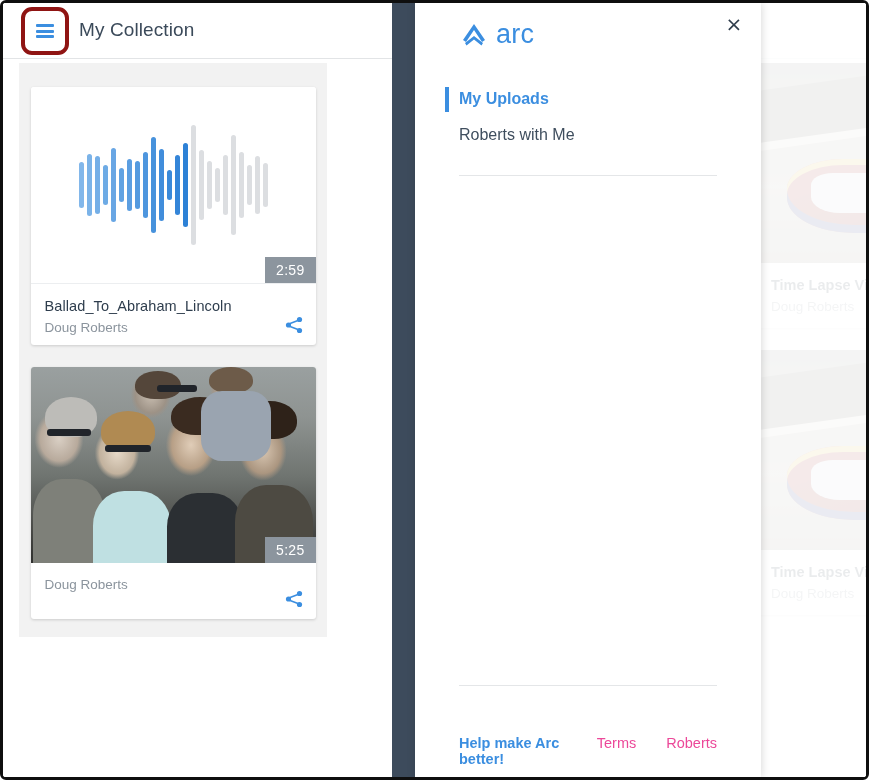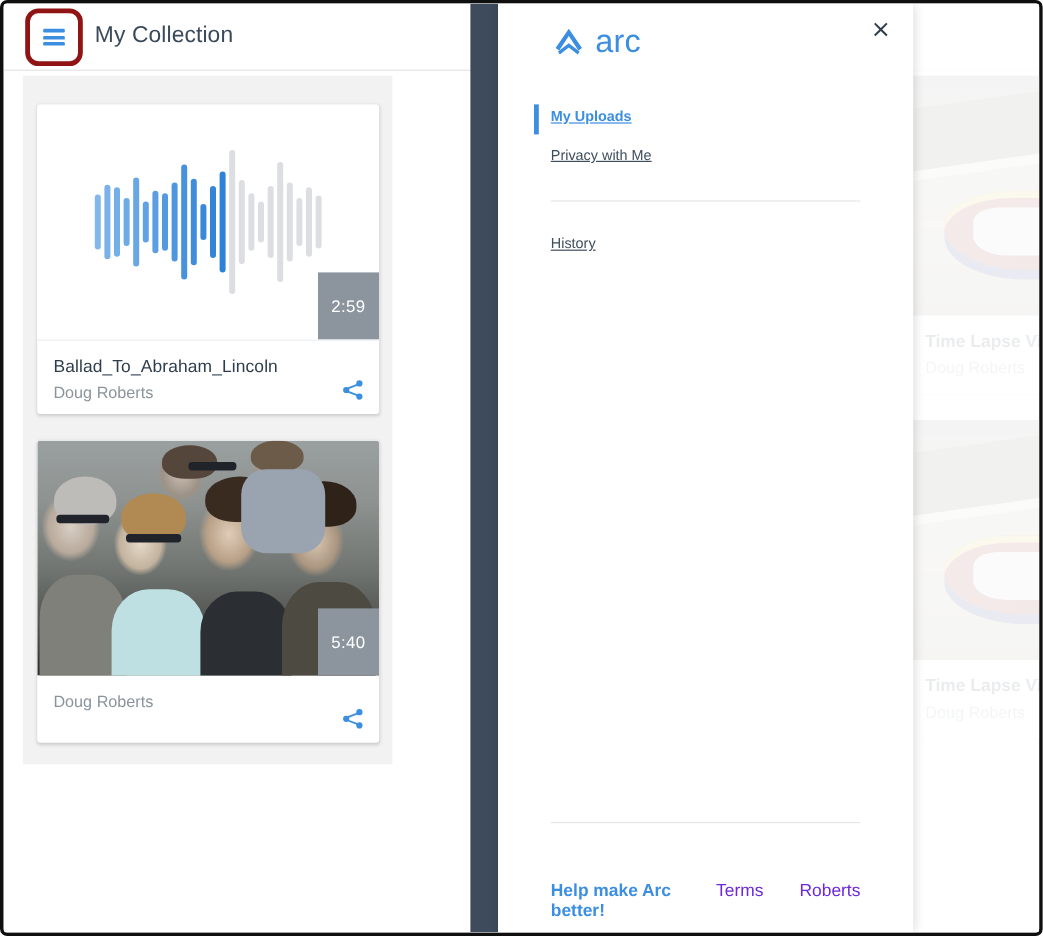--- a/index.html
+++ b/index.html
@@ -338,10 +338,9 @@
   .nav-item {
     position: relative;
     padding: 9px 0 9px 44px;
-    font-size: 12px;
+    font-size: 16px;
     color: #3f4e5e;
     cursor: pointer;
-    text-decoration: underline;
   }
   .nav-item.active {
     color: #3b8ee0;

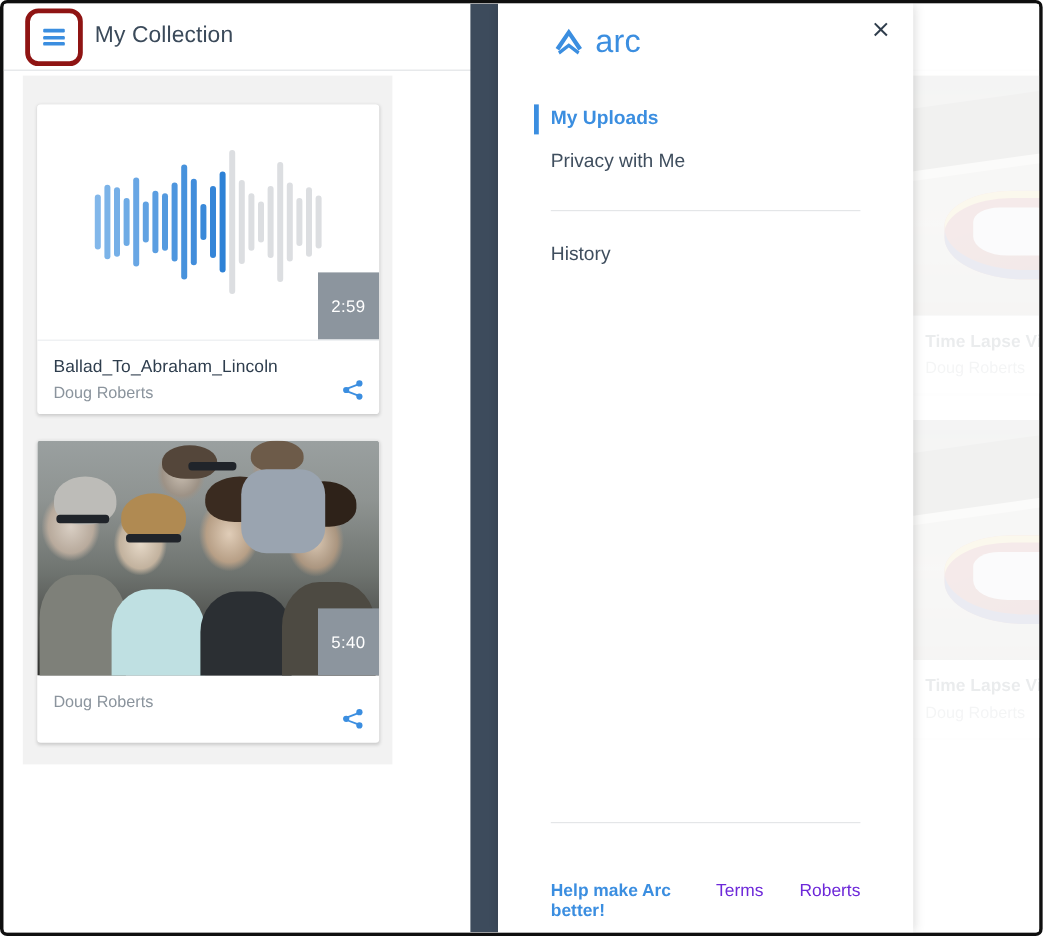--- a/index.html
+++ b/index.html
@@ -545,7 +545,7 @@
           <span>My Uploads</span>
         </div>
         <div class="nav-item">
-          <span>Privacy with Me</span>
+          <span>Roberts with Me</span>
         </div>
 
         <div class="nav-divider"></div>

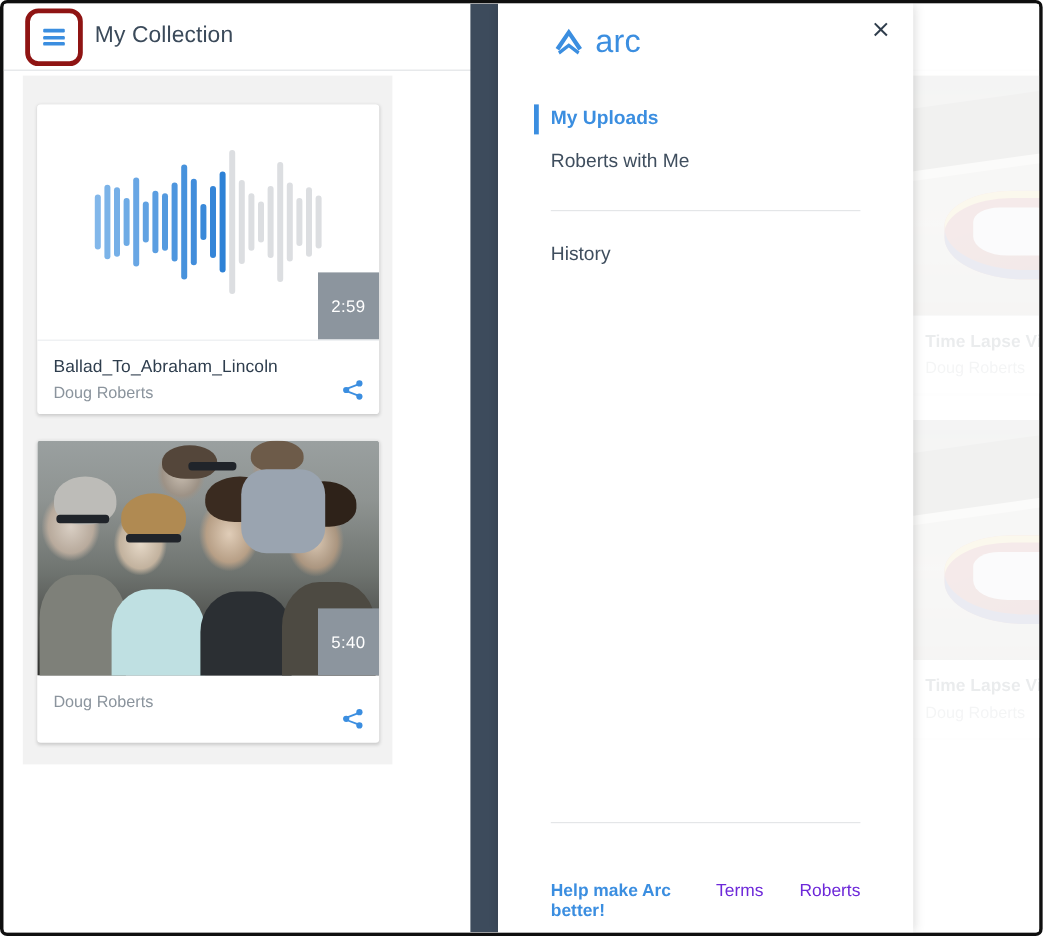--- a/index.html
+++ b/index.html
@@ -550,9 +550,6 @@
 
         <div class="nav-divider"></div>
 
-        <div class="nav-item sub">
-          <span>History</span>
-        </div>
       </div>
 
       <div class="drawer-footer">

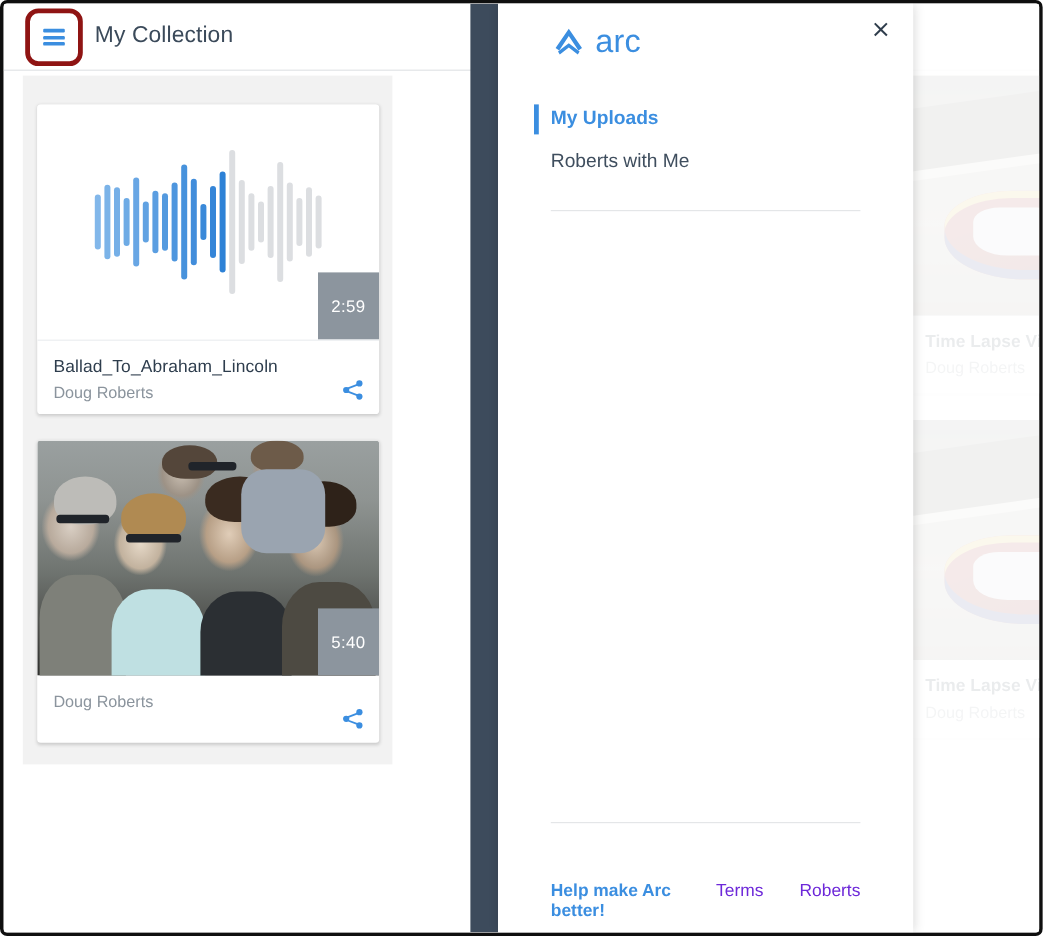--- a/index.html
+++ b/index.html
@@ -145,7 +145,7 @@
     background: #8c959e;
     color: #ffffff;
     font-size: 14px;
-    padding: 20px 11px;
+    padding: 5px 11px;
     letter-spacing: .3px;
   }
   .card-body {

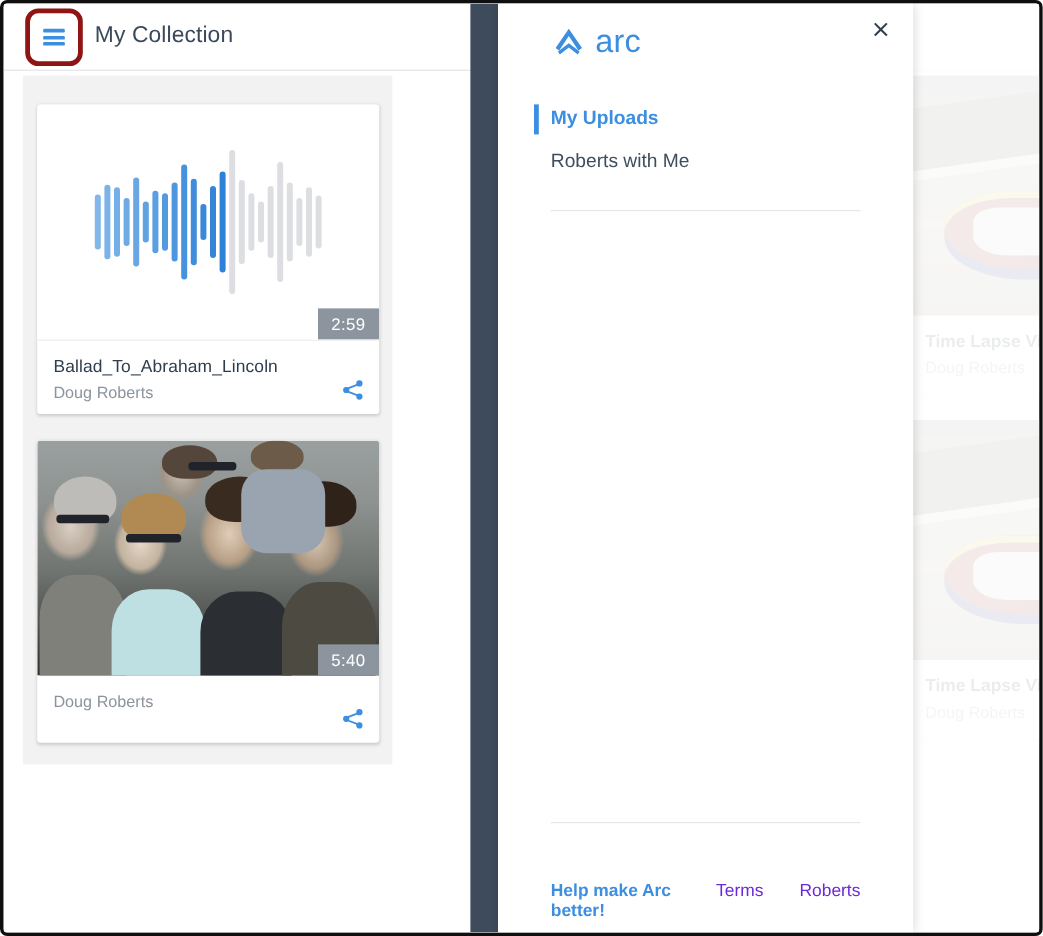--- a/index.html
+++ b/index.html
@@ -476,7 +476,7 @@
               <div class="shirt" style="left:204px; top:118px; width:78px; height:92px; background:#4d4a42;"></div>
               <div class="shirt" style="left:170px; top:24px;  width:70px; height:70px; background:#9aa4b0; border-radius:30%;"></div>
             </div>
-            <div class="duration">5:40</div>
+            <div class="duration">5:25</div>
           </div>
           <div class="card-body">
             <div class="card-author">Doug Roberts</div>

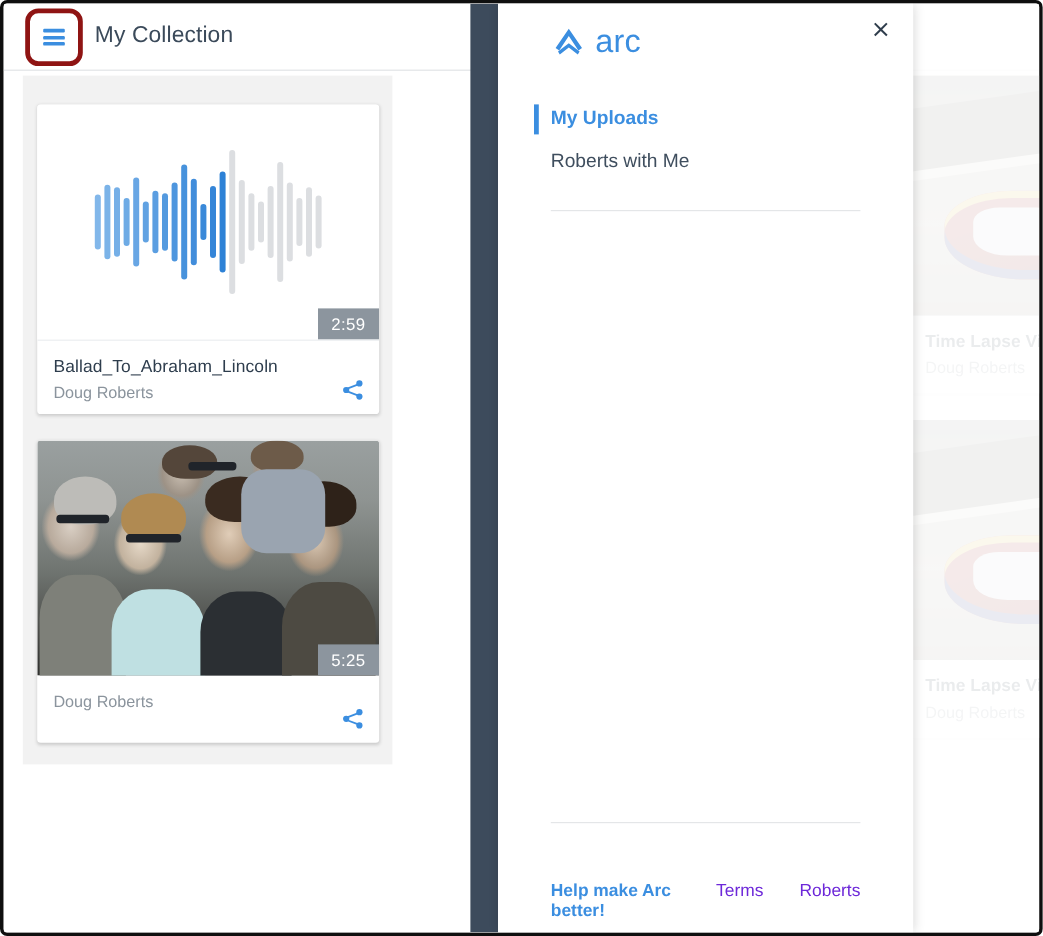--- a/index.html
+++ b/index.html
@@ -385,7 +385,7 @@
     flex: 1;
   }
   .footer-links .lnk {
-    color: #6d28d9;
+    color: #ec4899;
     cursor: pointer;
     margin-left: 30px;
     margin-top: 35px;

